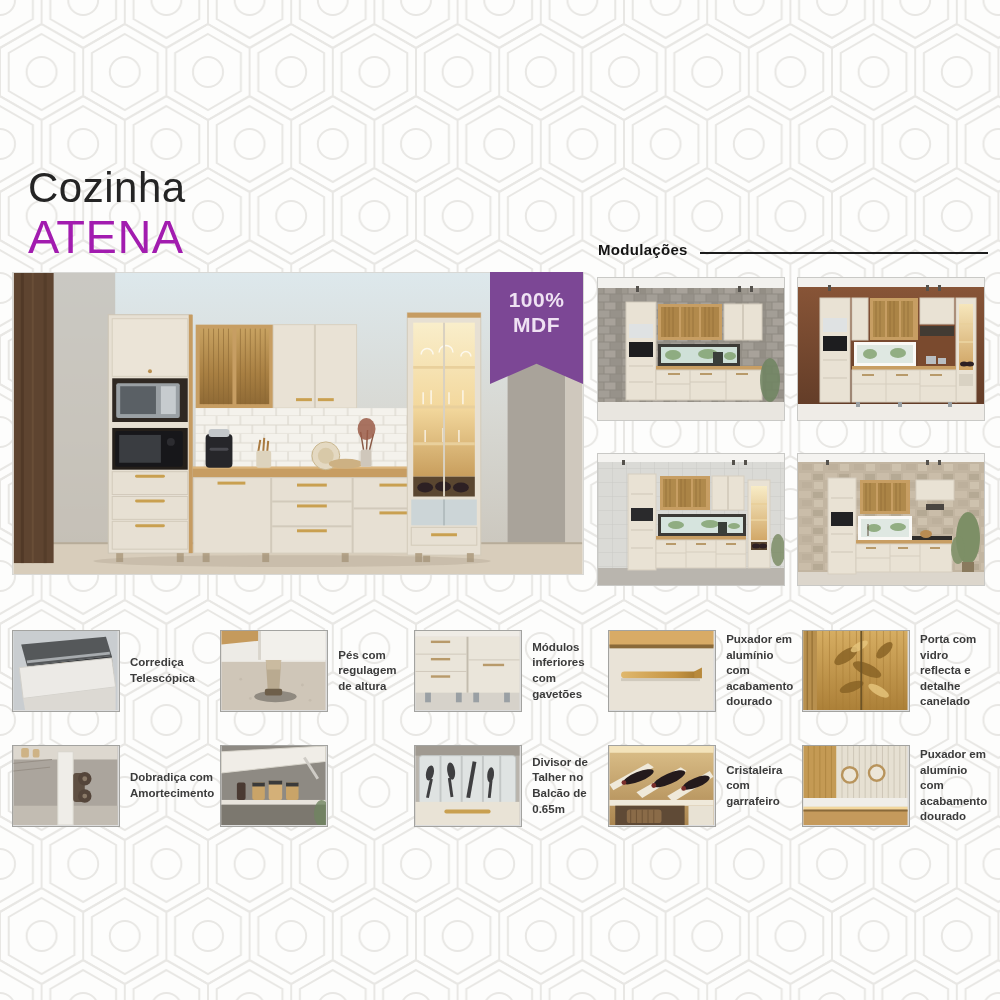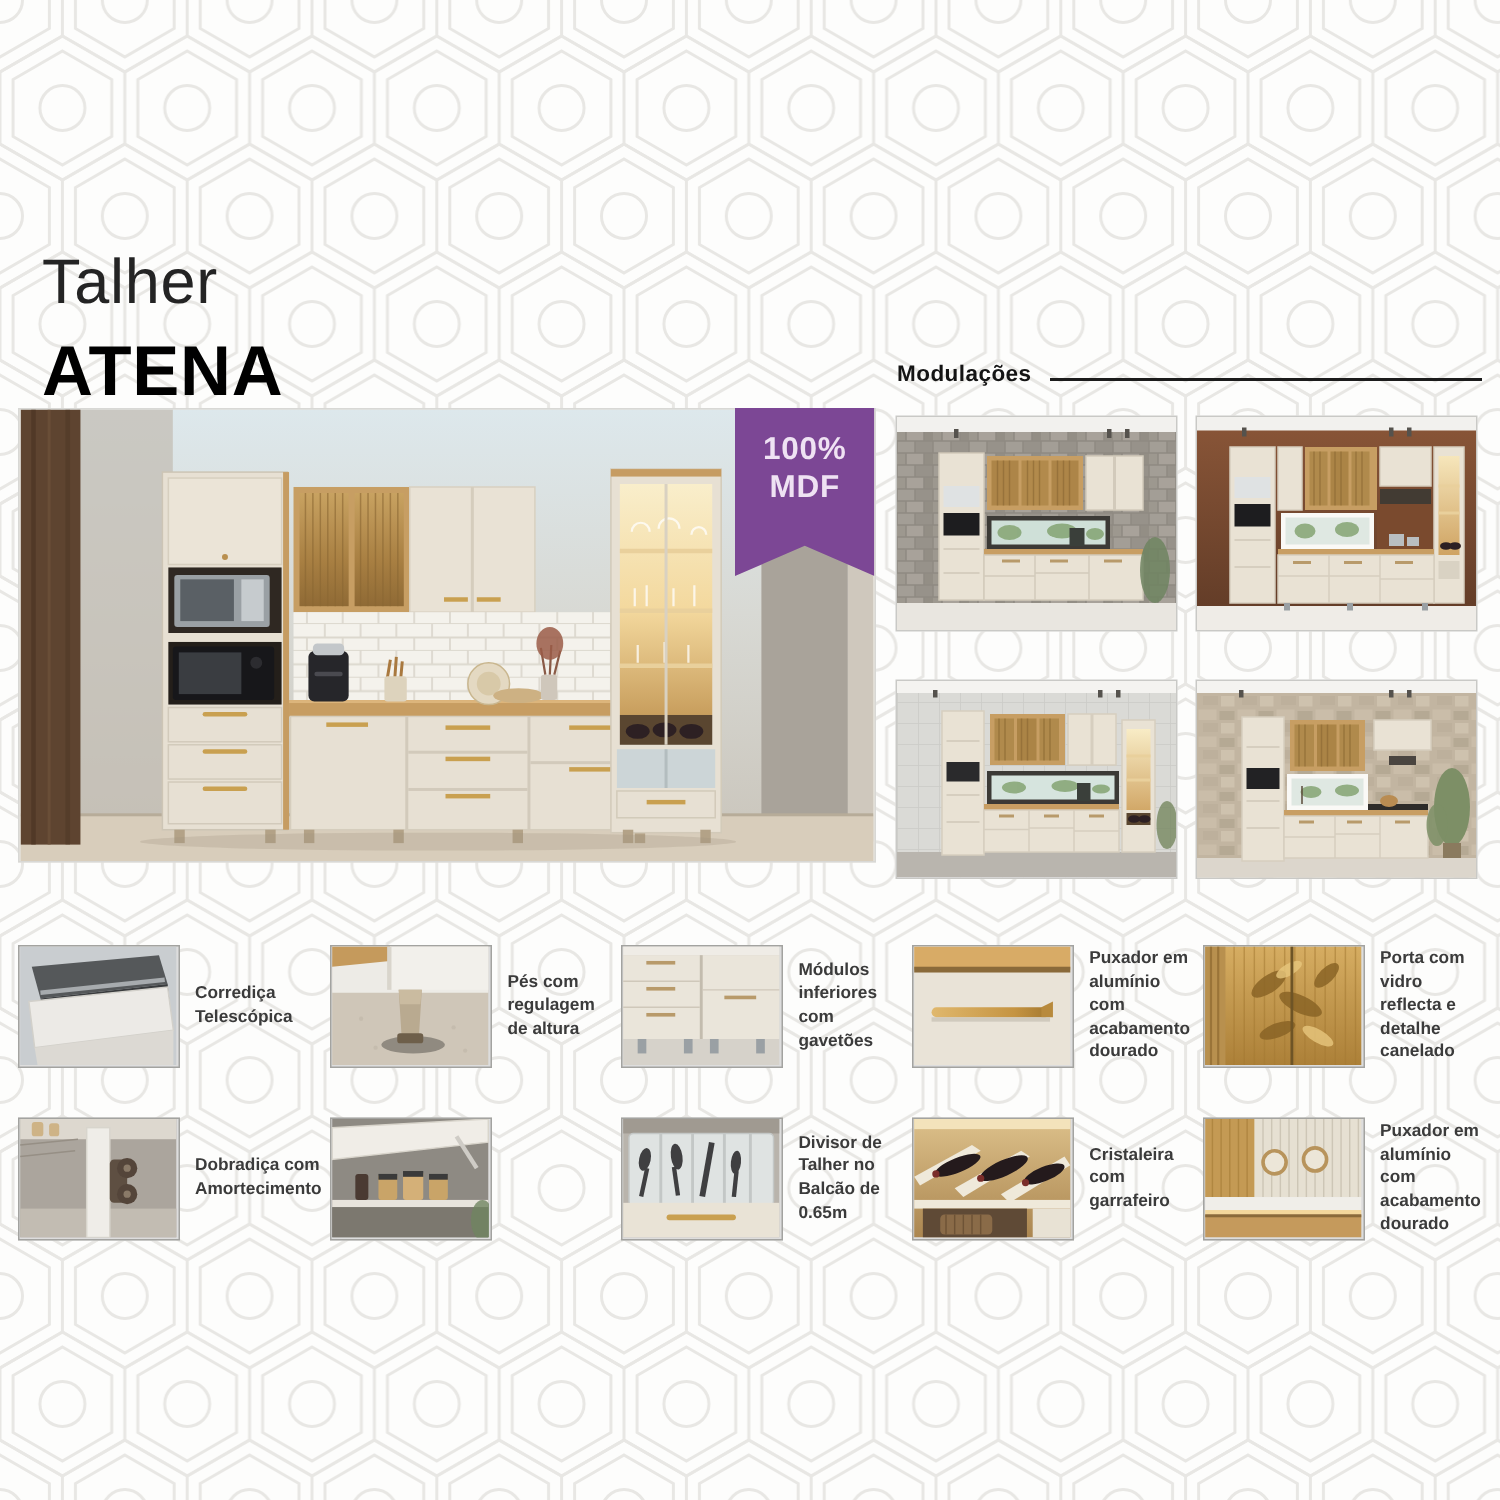--- a/index.html
+++ b/index.html
@@ -79,7 +79,7 @@
   </svg>
 
   <div class="title-block">
-    <div class="title-line1">Talher</div>
+    <div class="title-line1">Cozinha</div>
     <div class="title-line2">ATENA</div>
   </div>
 

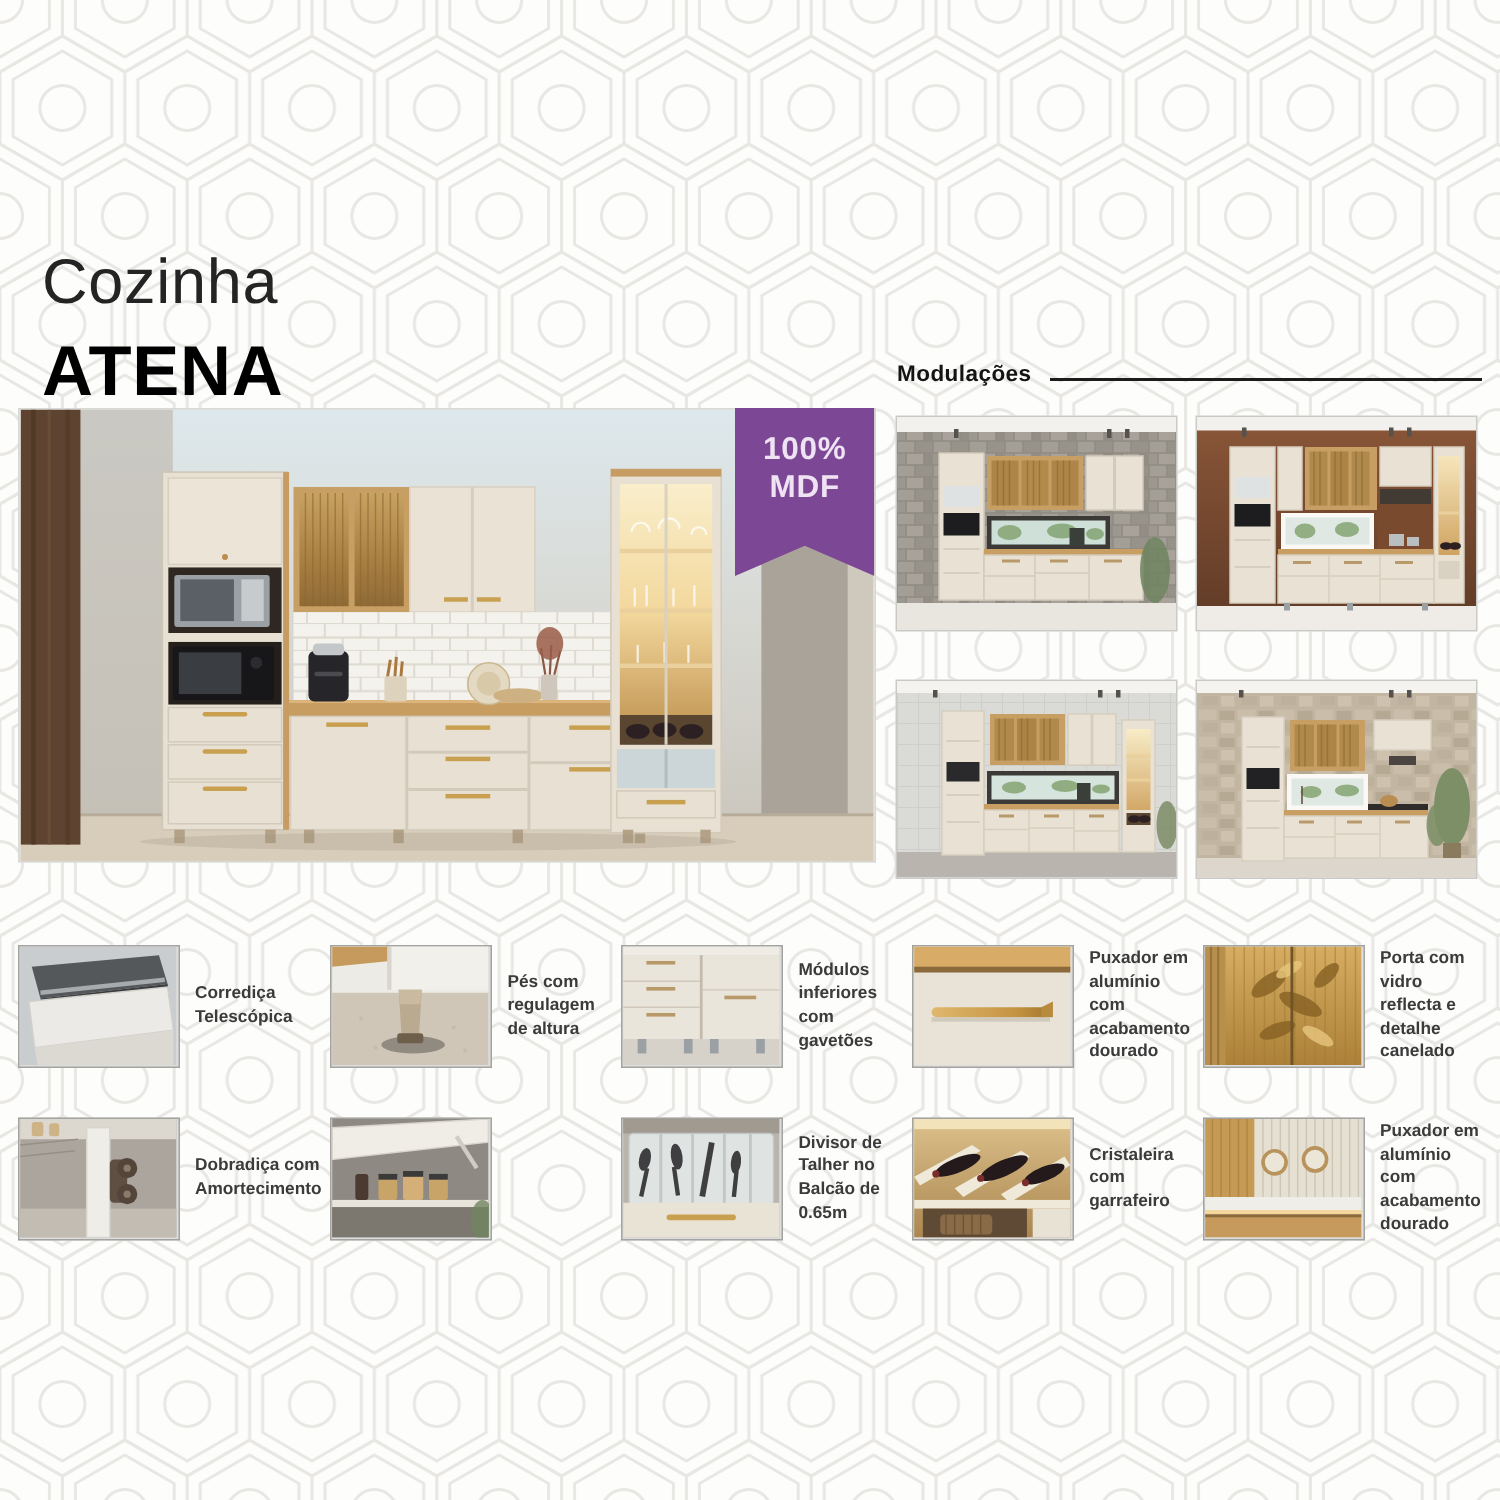--- a/index.html
+++ b/index.html
@@ -11,7 +11,7 @@
   
   .title-block { position:absolute; left:28px; top:166px; z-index:2; line-height:1.05; }
   .title-line1 { font-size:42px; font-weight:400; color:#242424; letter-spacing:0.5px; }
-  .title-line2 { font-size:47px; font-weight:700; color:#000000; letter-spacing:0.5px; margin-top:12px; }
+  .title-line2 { font-size:47px; font-weight:400; color:#a21caf; letter-spacing:0.5px; margin-top:2px; }
 
   
   .main-photo { position:absolute; left:12px; top:272px; width:572px; height:303px; z-index:1;

